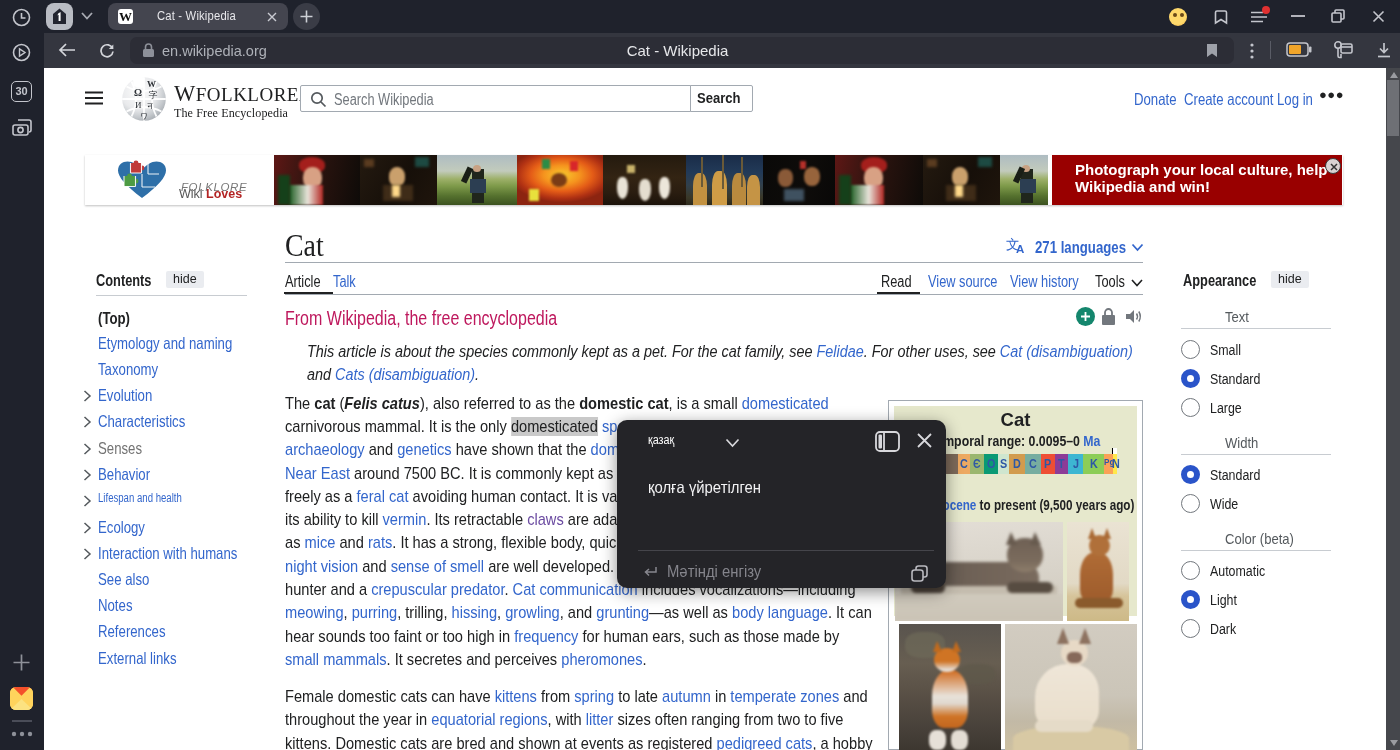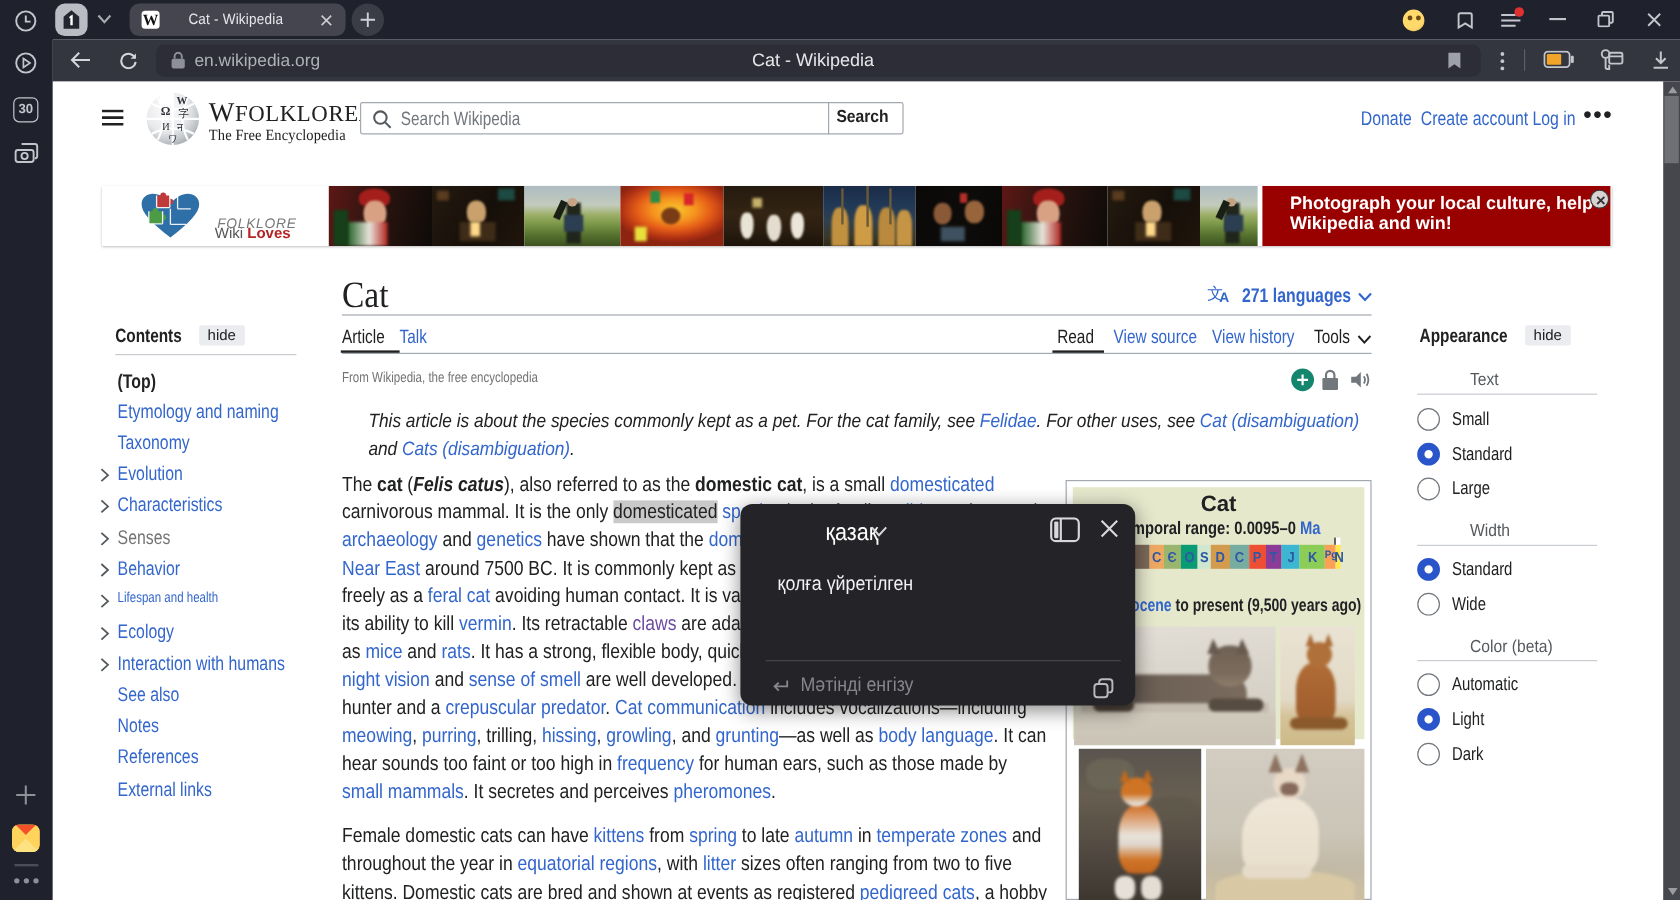--- a/index.html
+++ b/index.html
@@ -380,7 +380,7 @@
     <path d="M1.5 1 L7 6 L1.5 11" stroke="#54595d" stroke-width="1.5" fill="none"></path>
   </svg>
 
-<div class="abs" style="left:285px;top:307px;font-size:12px;color:#737373;"><span class="sq">From Wikipedia, the free encyclopedia</span></div>
+<div class="abs" style="left:285px;top:307px;font-size:20px;color:#be185d;"><span class="sq">From Wikipedia, the free encyclopedia</span></div>
 <div class="abs" style="left:1076px;top:307px;width:19px;height:19px;border-radius:50%;background:#14866d;"></div>
 <svg class="abs" style="left:1080px;top:311px" width="11" height="11" viewBox="0 0 11 11">
     <path d="M5.5 1 V10 M1 5.5 H10" stroke="#fff" stroke-width="1.8"></path>

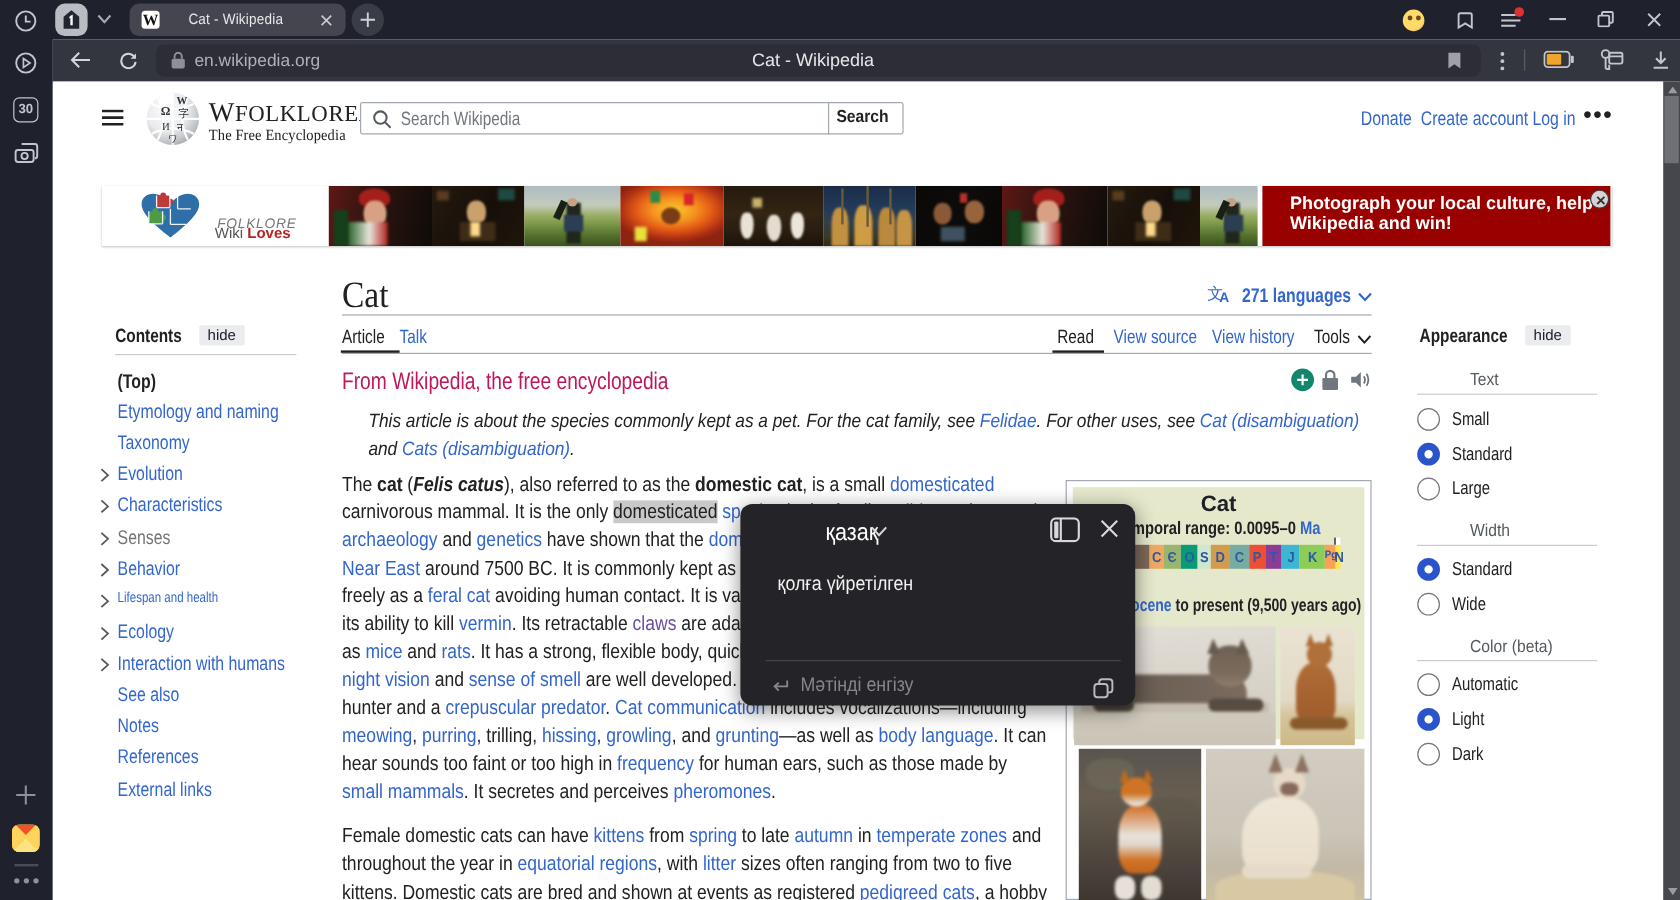--- a/index.html
+++ b/index.html
@@ -492,7 +492,7 @@
 </div>
 
 <div id="popup">
-  <div class="abs" style="left:31px;top:13px;font-size:20px;color:#fff;margin-left:40px;"><span class="sq9">қазақ</span></div>
+  <div class="abs" style="left:31px;top:13px;font-size:12px;color:#fff;"><span class="sq9">қазақ</span></div>
   <svg class="abs" style="left:108px;top:18px" width="15" height="10" viewBox="0 0 15 10">
       <path d="M1.5 1.5 L7.5 8 L13.5 1.5" stroke="#d8d8dc" stroke-width="1.7" fill="none"></path>
     </svg>

